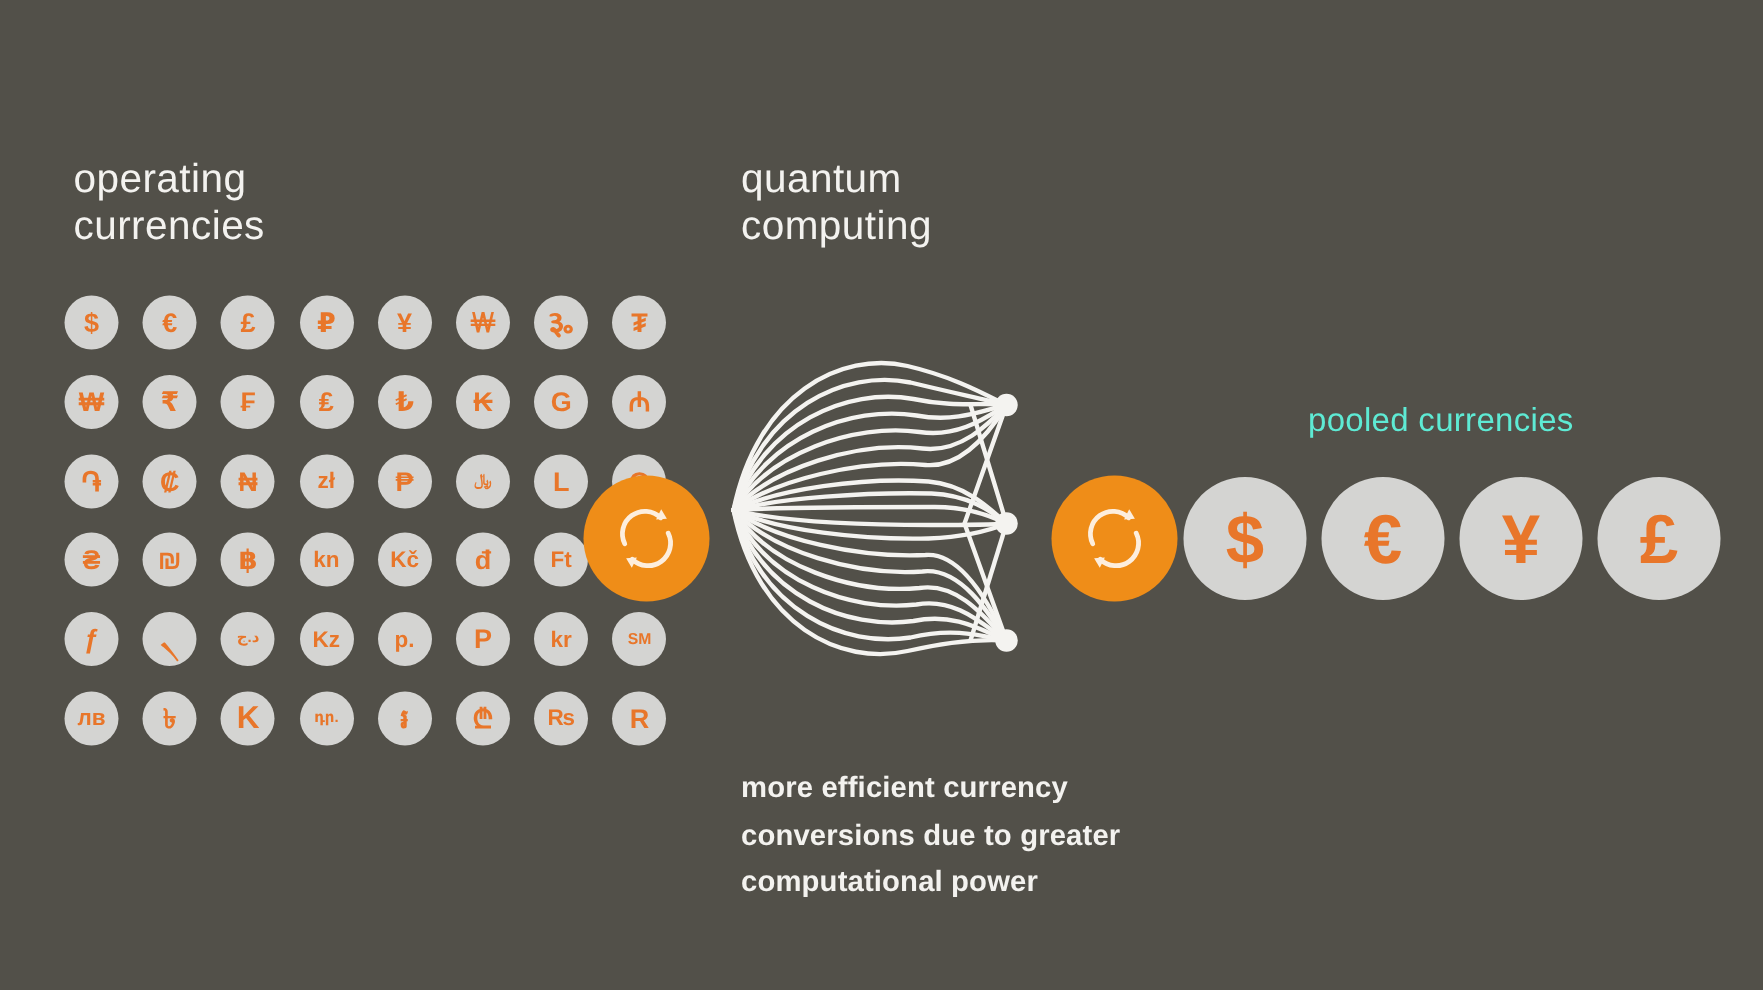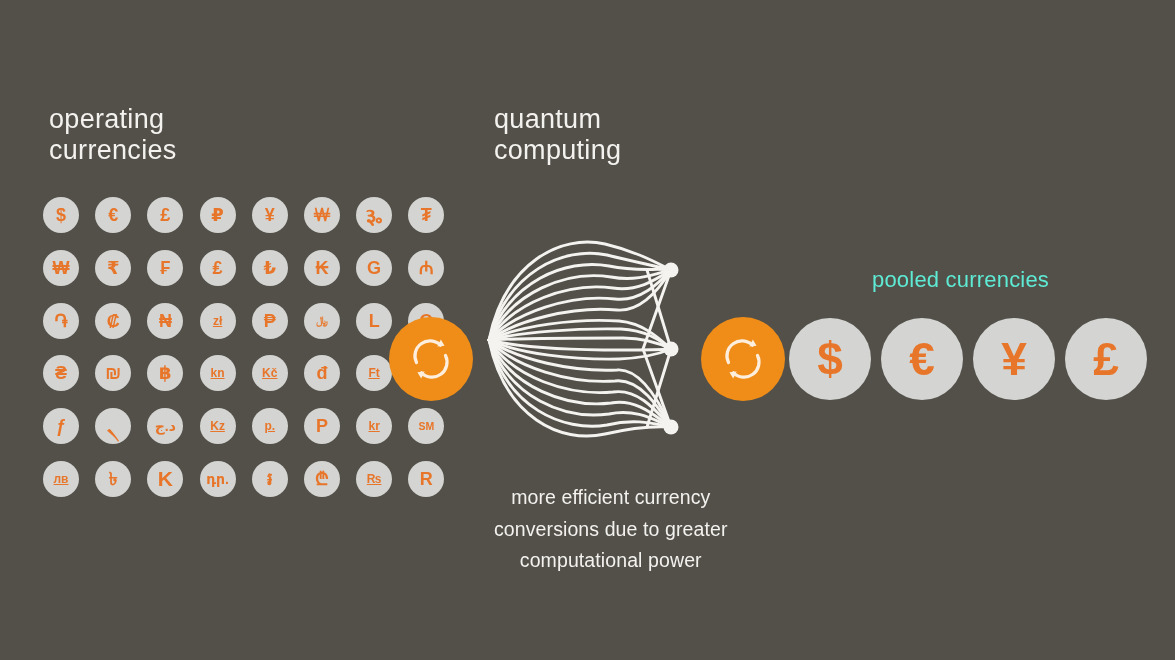--- a/index.html
+++ b/index.html
@@ -51,7 +51,7 @@
     line-height:1;
     overflow:hidden;
   }
-  .coin-sm.t-sm{font-size:12px;text-decoration:underline;}
+  .coin-sm.t-sm{font-size:15px;}
   .coin-sm.t-xs{font-size:10.5px;}
   .coin-sm.t-xxs{font-size:14px;}
   .coin-sm.t-lg{font-size:21px;}

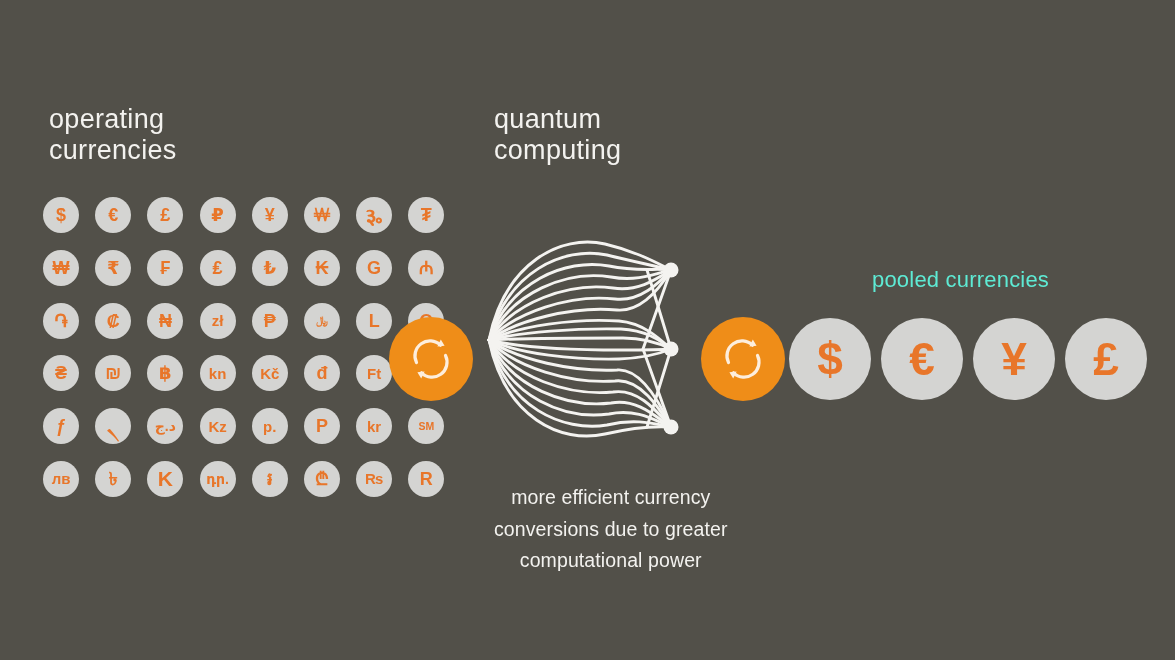--- a/index.html
+++ b/index.html
@@ -53,7 +53,7 @@
   }
   .coin-sm.t-sm{font-size:15px;}
   .coin-sm.t-xs{font-size:10.5px;}
-  .coin-sm.t-xxs{font-size:14px;}
+  .coin-sm.t-xxs{font-size:10px;}
   .coin-sm.t-lg{font-size:21px;}
 
   

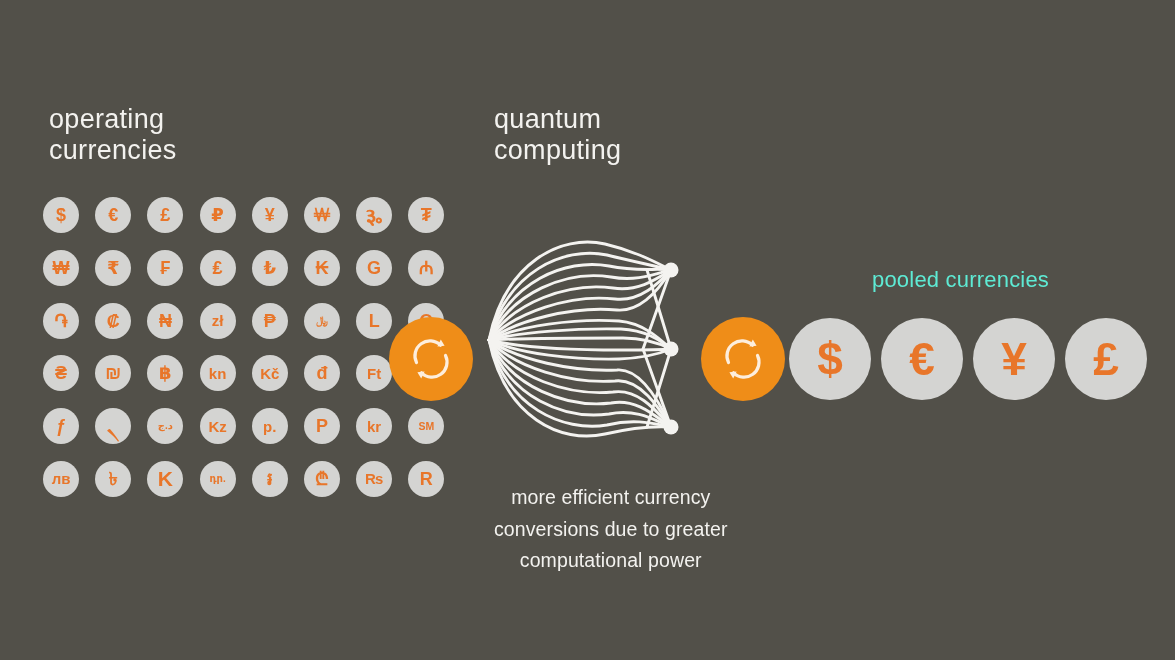--- a/index.html
+++ b/index.html
@@ -30,9 +30,9 @@
   }
 
   .caption{
-    position:absolute;left:494px;top:482px;
+    position:absolute;left:494px;top:510px;
     color:#f3f2ef;font-size:19.5px;line-height:31.5px;
-    letter-spacing:0.1px;white-space:pre-line;font-weight:400;text-align:center;
+    letter-spacing:0.1px;white-space:pre-line;font-weight:700;
   }
 
   

